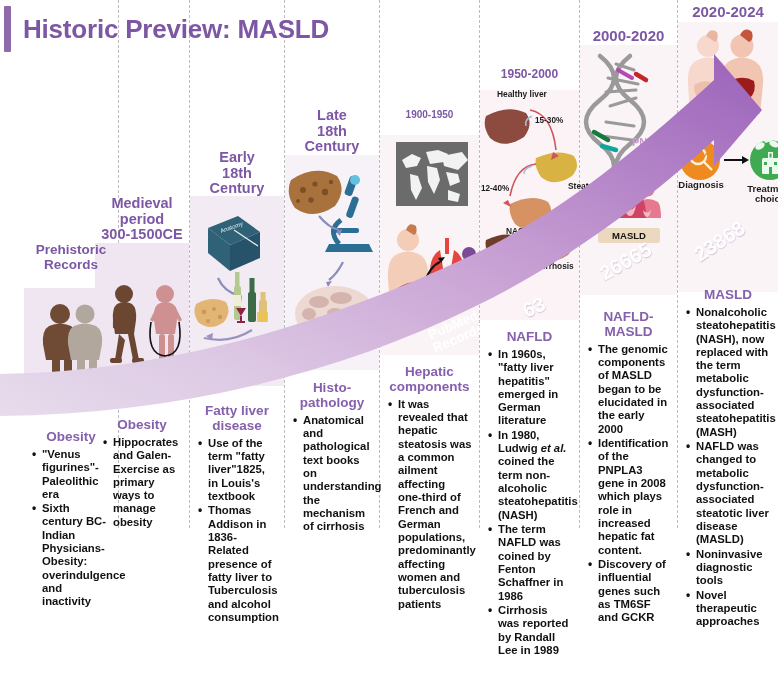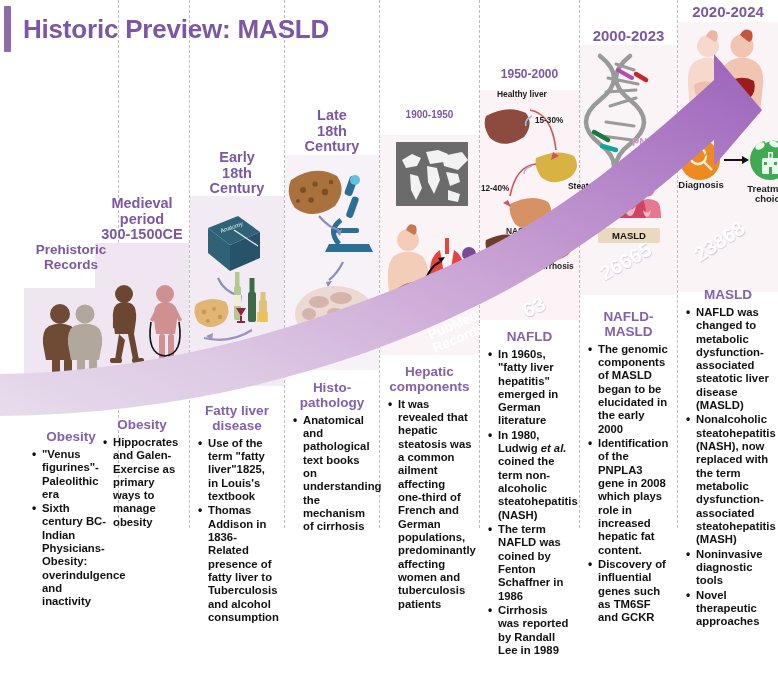--- a/index.html
+++ b/index.html
@@ -417,7 +417,7 @@
   <div class="col" style="left:580px; width:98px;">
     <div class="panel-tint" style="top:45px; height:250px; background:#fbf4f7;"></div>
     <div class="col-head" style="top:28px; font-size:15px;">
-      <span>2000-2023</span>
+      <span>2000-2020</span>
     </div>
     <div class="art" style="top:50px; height:215px;">
       <svg viewBox="0 0 98 215" width="98" height="215">

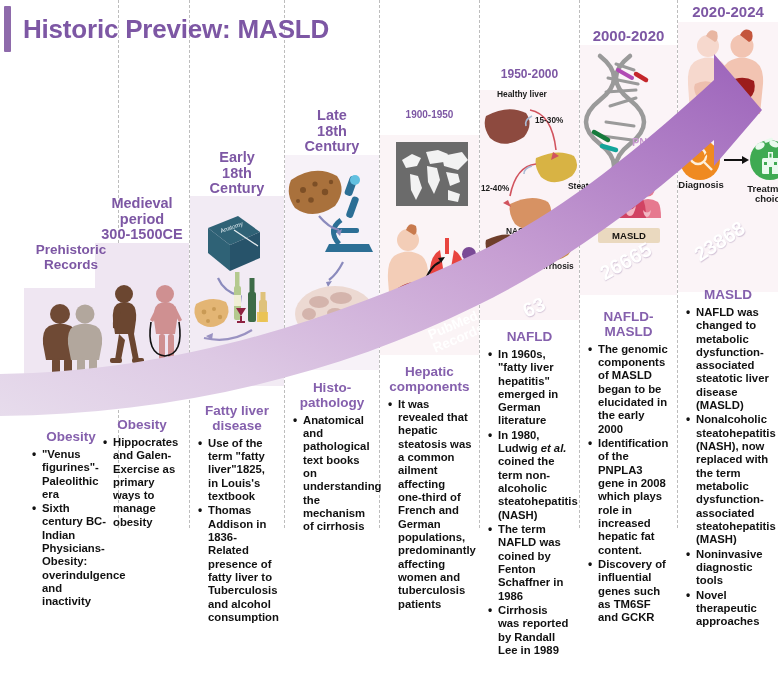--- a/index.html
+++ b/index.html
@@ -515,8 +515,8 @@
     <div class="body-block" style="top:288px;">
       <div class="body-title">MASLD</div>
       <ul class="body-list">
+        <li>Nonalcoholic steatohepatitis (NASH), now replaced with the term metabolic dysfunction-associated steatohepatitis (MASH)</li>
         <li>NAFLD was changed to metabolic dysfunction-associated steatotic liver disease (MASLD)</li>
-        <li>Nonalcoholic steatohepatitis (NASH), now replaced with the term metabolic dysfunction-associated steatohepatitis (MASH)</li>
         <li>Noninvasive diagnostic tools</li>
         <li>Novel therapeutic approaches</li>
       </ul>

